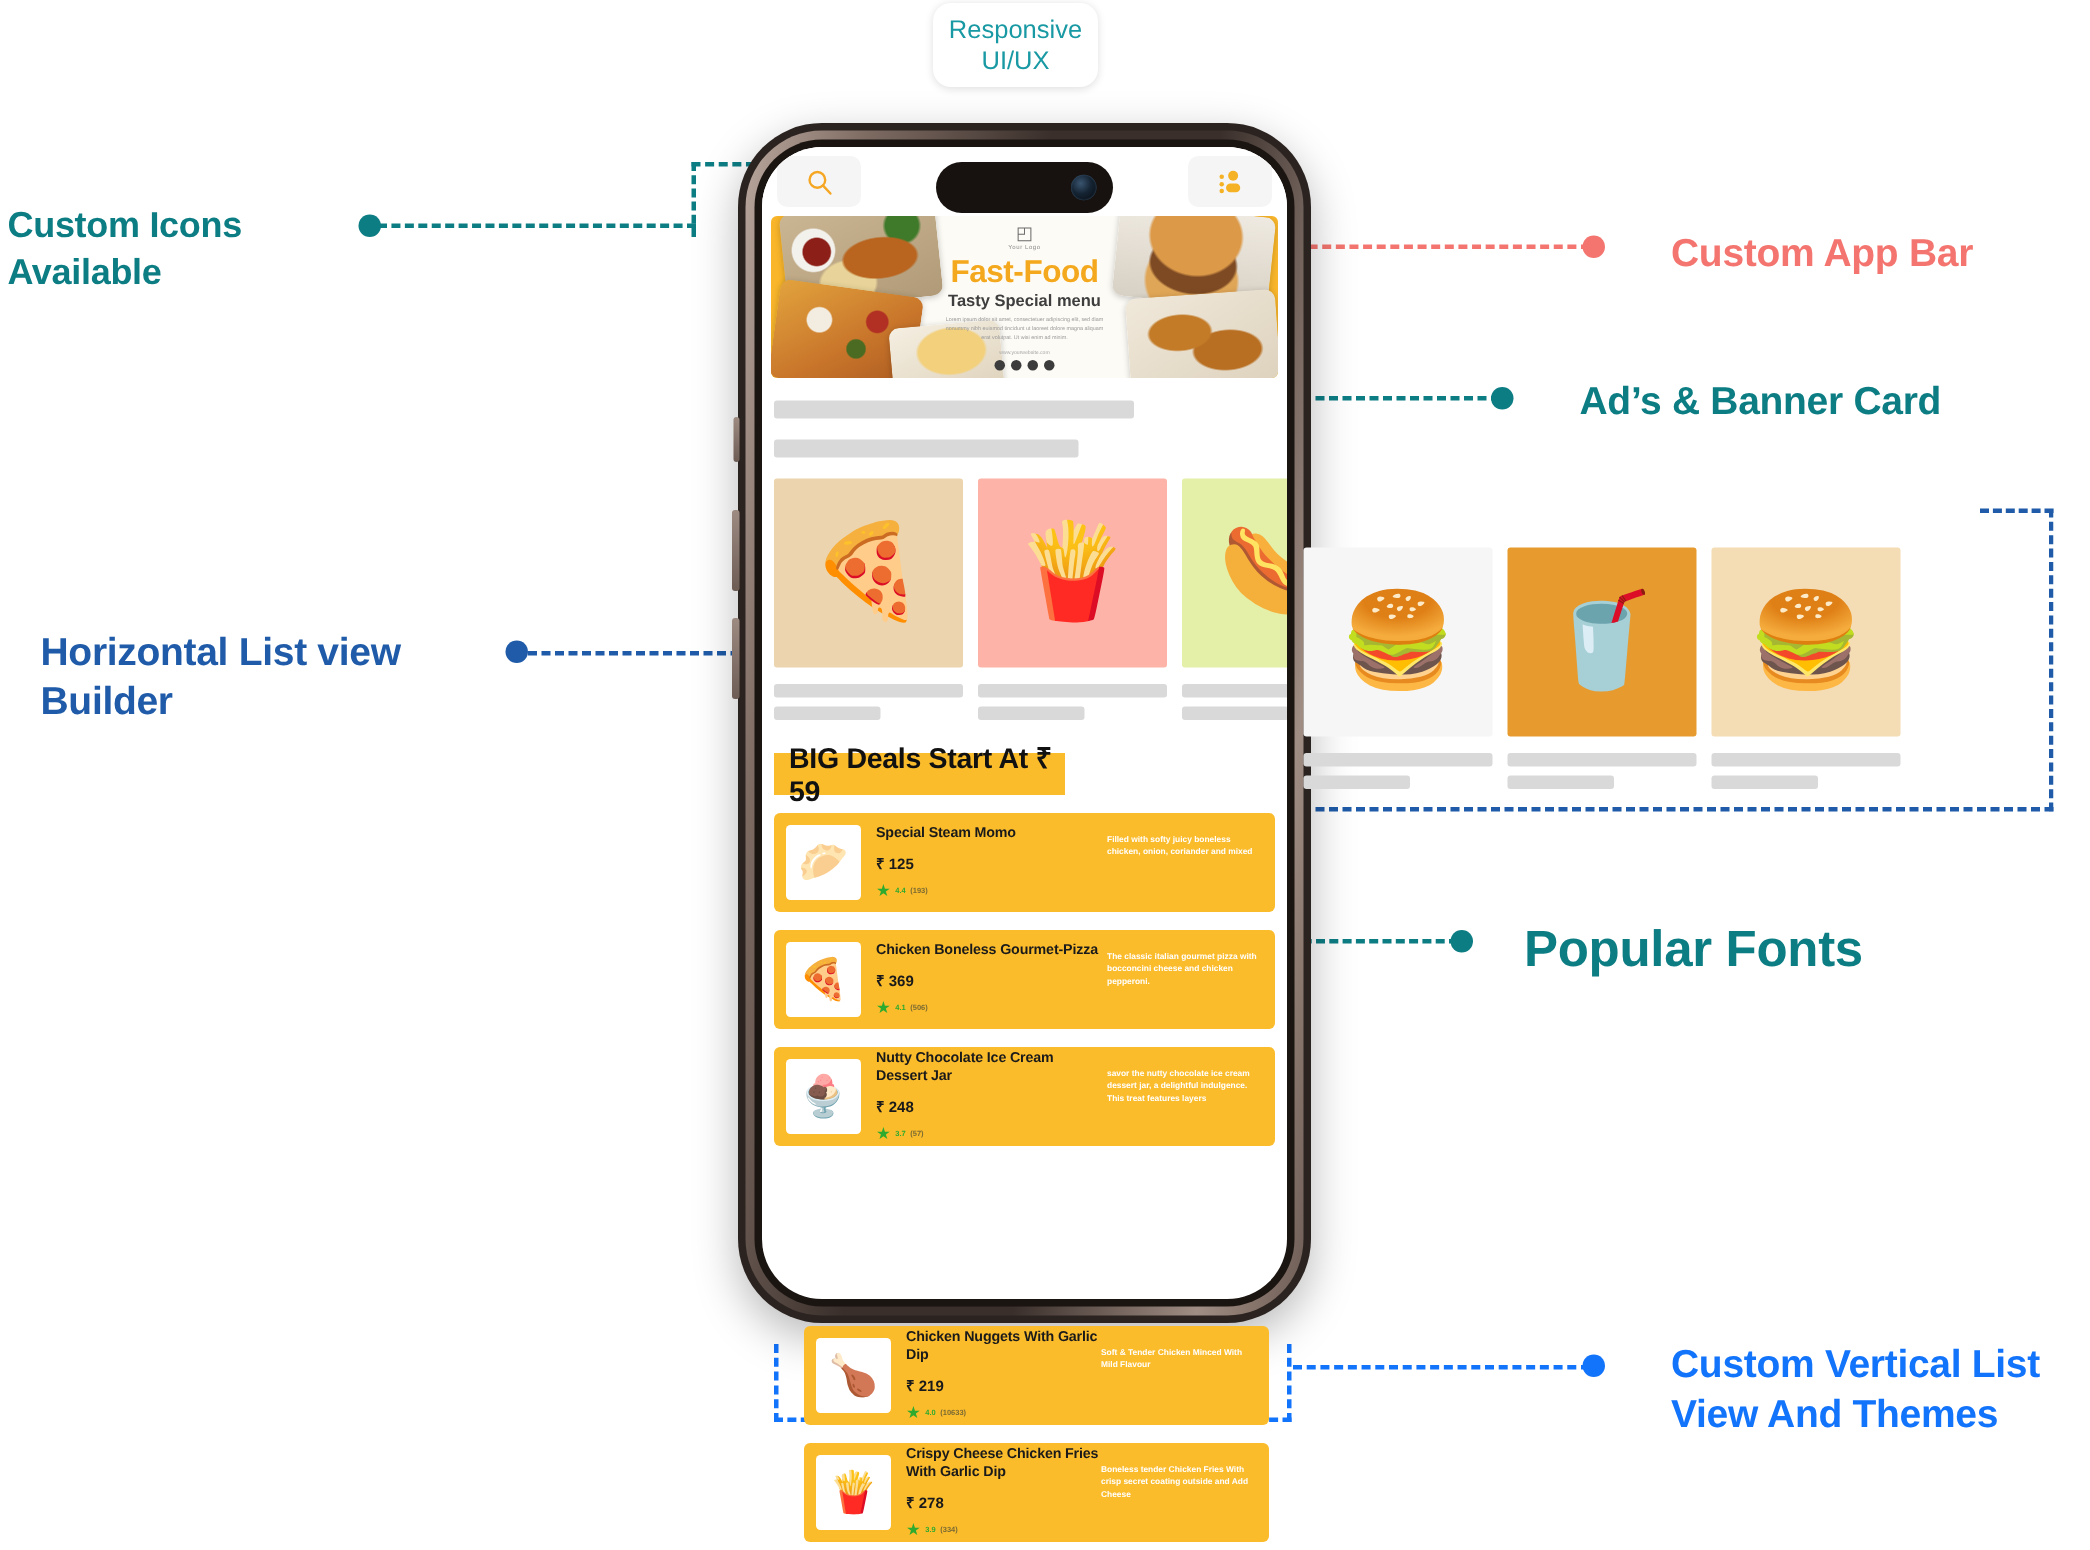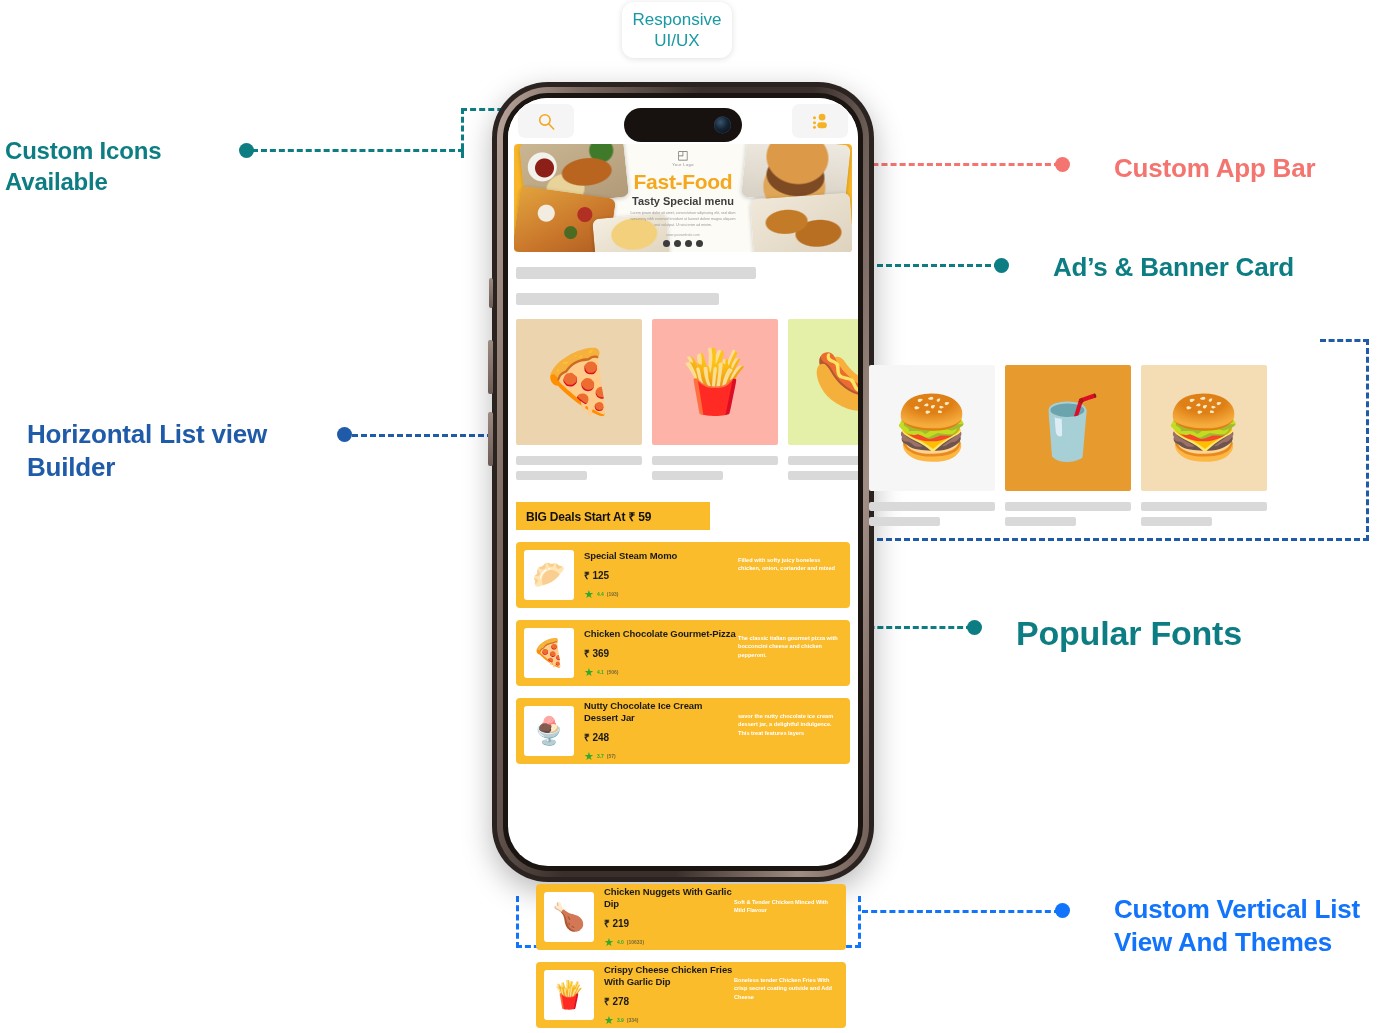--- a/index.html
+++ b/index.html
@@ -264,7 +264,7 @@
     background: #fbbc2c;
     display: flex; align-items: center;
     padding-left: 10px;
-    font-size: 12px; font-weight: 700;
+    font-size: 19px; font-weight: 700;
     color: #111111;
     letter-spacing: -0.2px;
   }

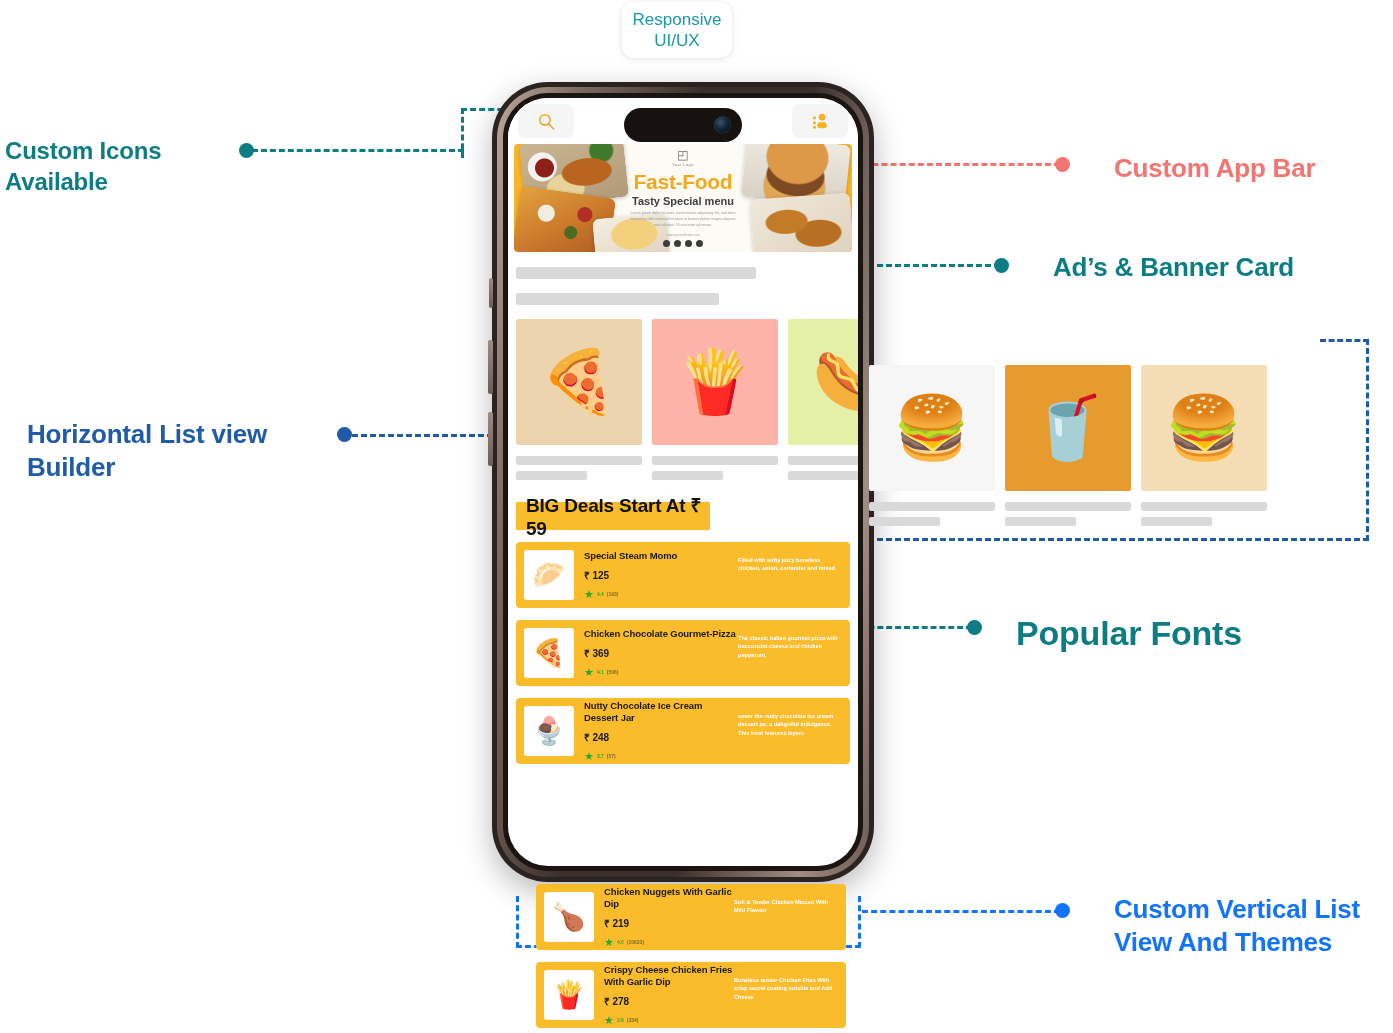--- a/index.html
+++ b/index.html
@@ -470,7 +470,7 @@
               <span class="vcard-emoji">🍕</span>
             </div>
             <div class="vcard-mid">
-              <div class="vcard-title">Chicken Chocolate Gourmet-Pizza</div>
+              <div class="vcard-title">Chicken Boneless Gourmet-Pizza</div>
               <div class="vcard-price">₹  369</div>
               <div class="vcard-rating">
                 <span class="star">★</span>

